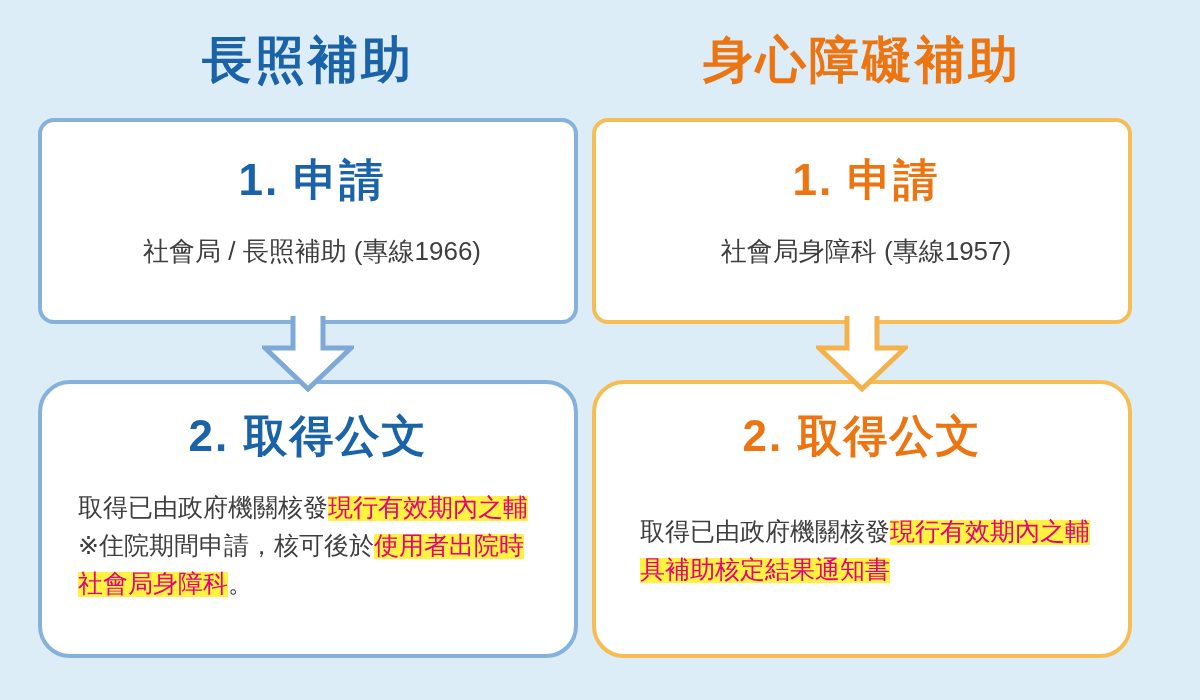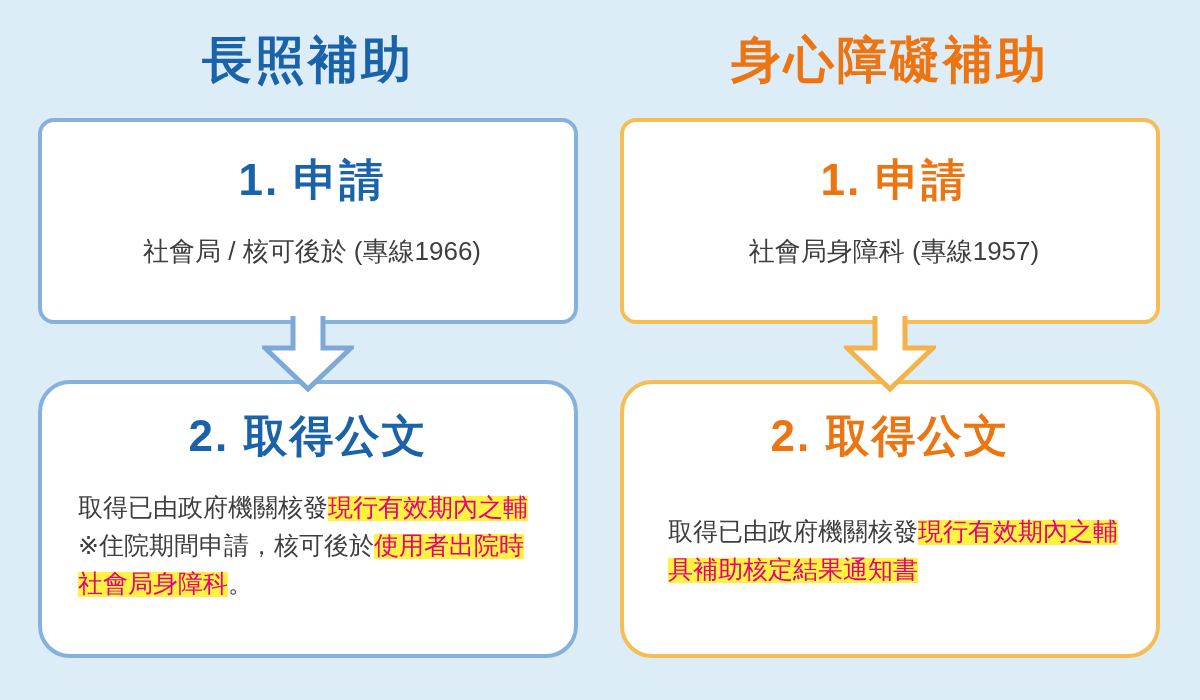--- a/index.html
+++ b/index.html
@@ -21,7 +21,7 @@
     width: 540px;
   }
   .col0 { left: 38px; }
-  .col1 { left: 620px; }
+  .col1 { left: 592px; }
 
   .title {
     position: absolute;

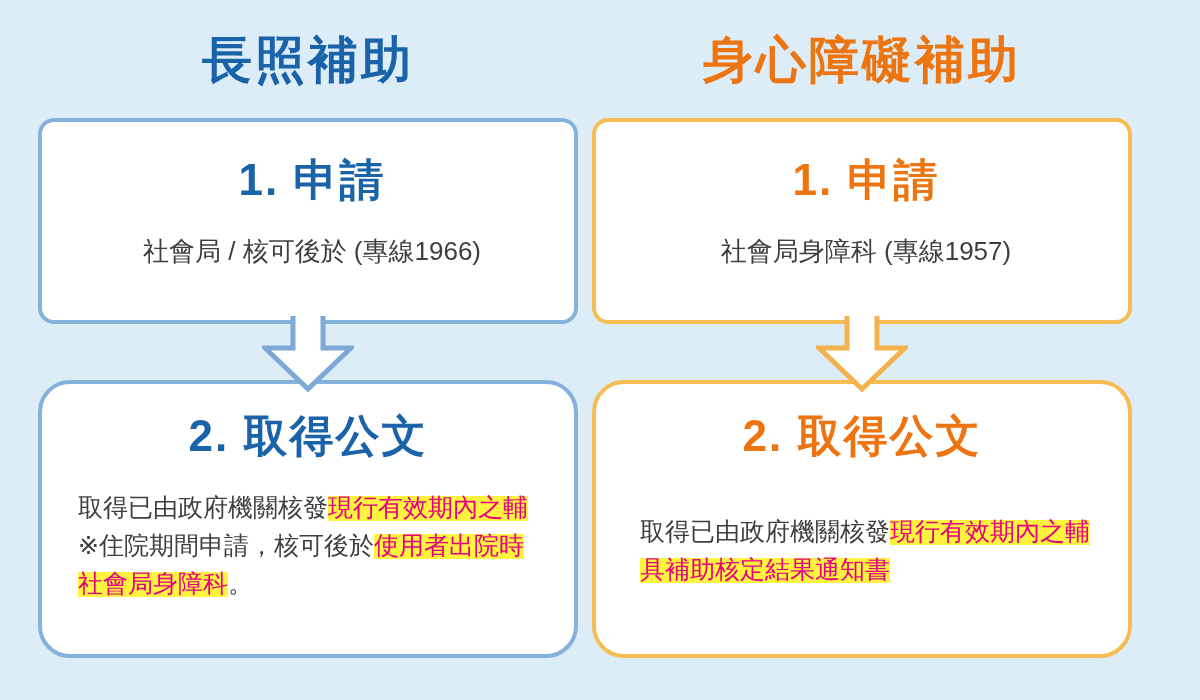--- a/index.html
+++ b/index.html
@@ -117,7 +117,7 @@
     <div class="box step1">
       <div class="heading">1. 申請</div>
       <div class="body">
-        <div class="line">社會局 / 核可後於 (專線1966)</div>
+        <div class="line">社會局 / 長照補助 (專線1966)</div>
       </div>
     </div>
 

